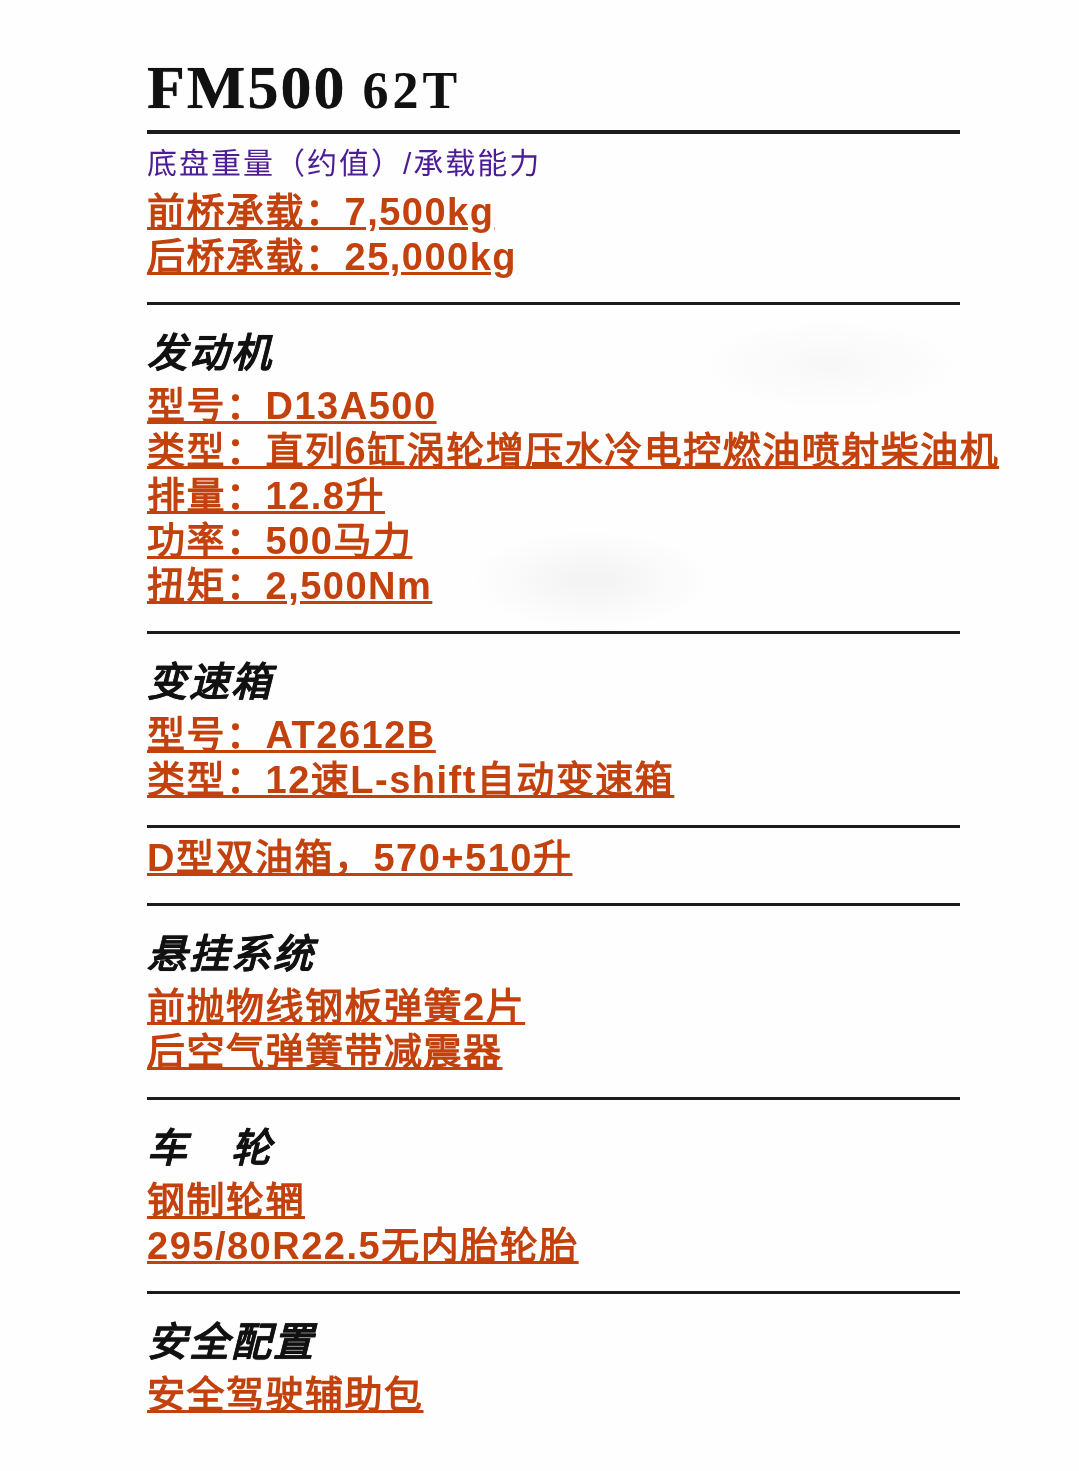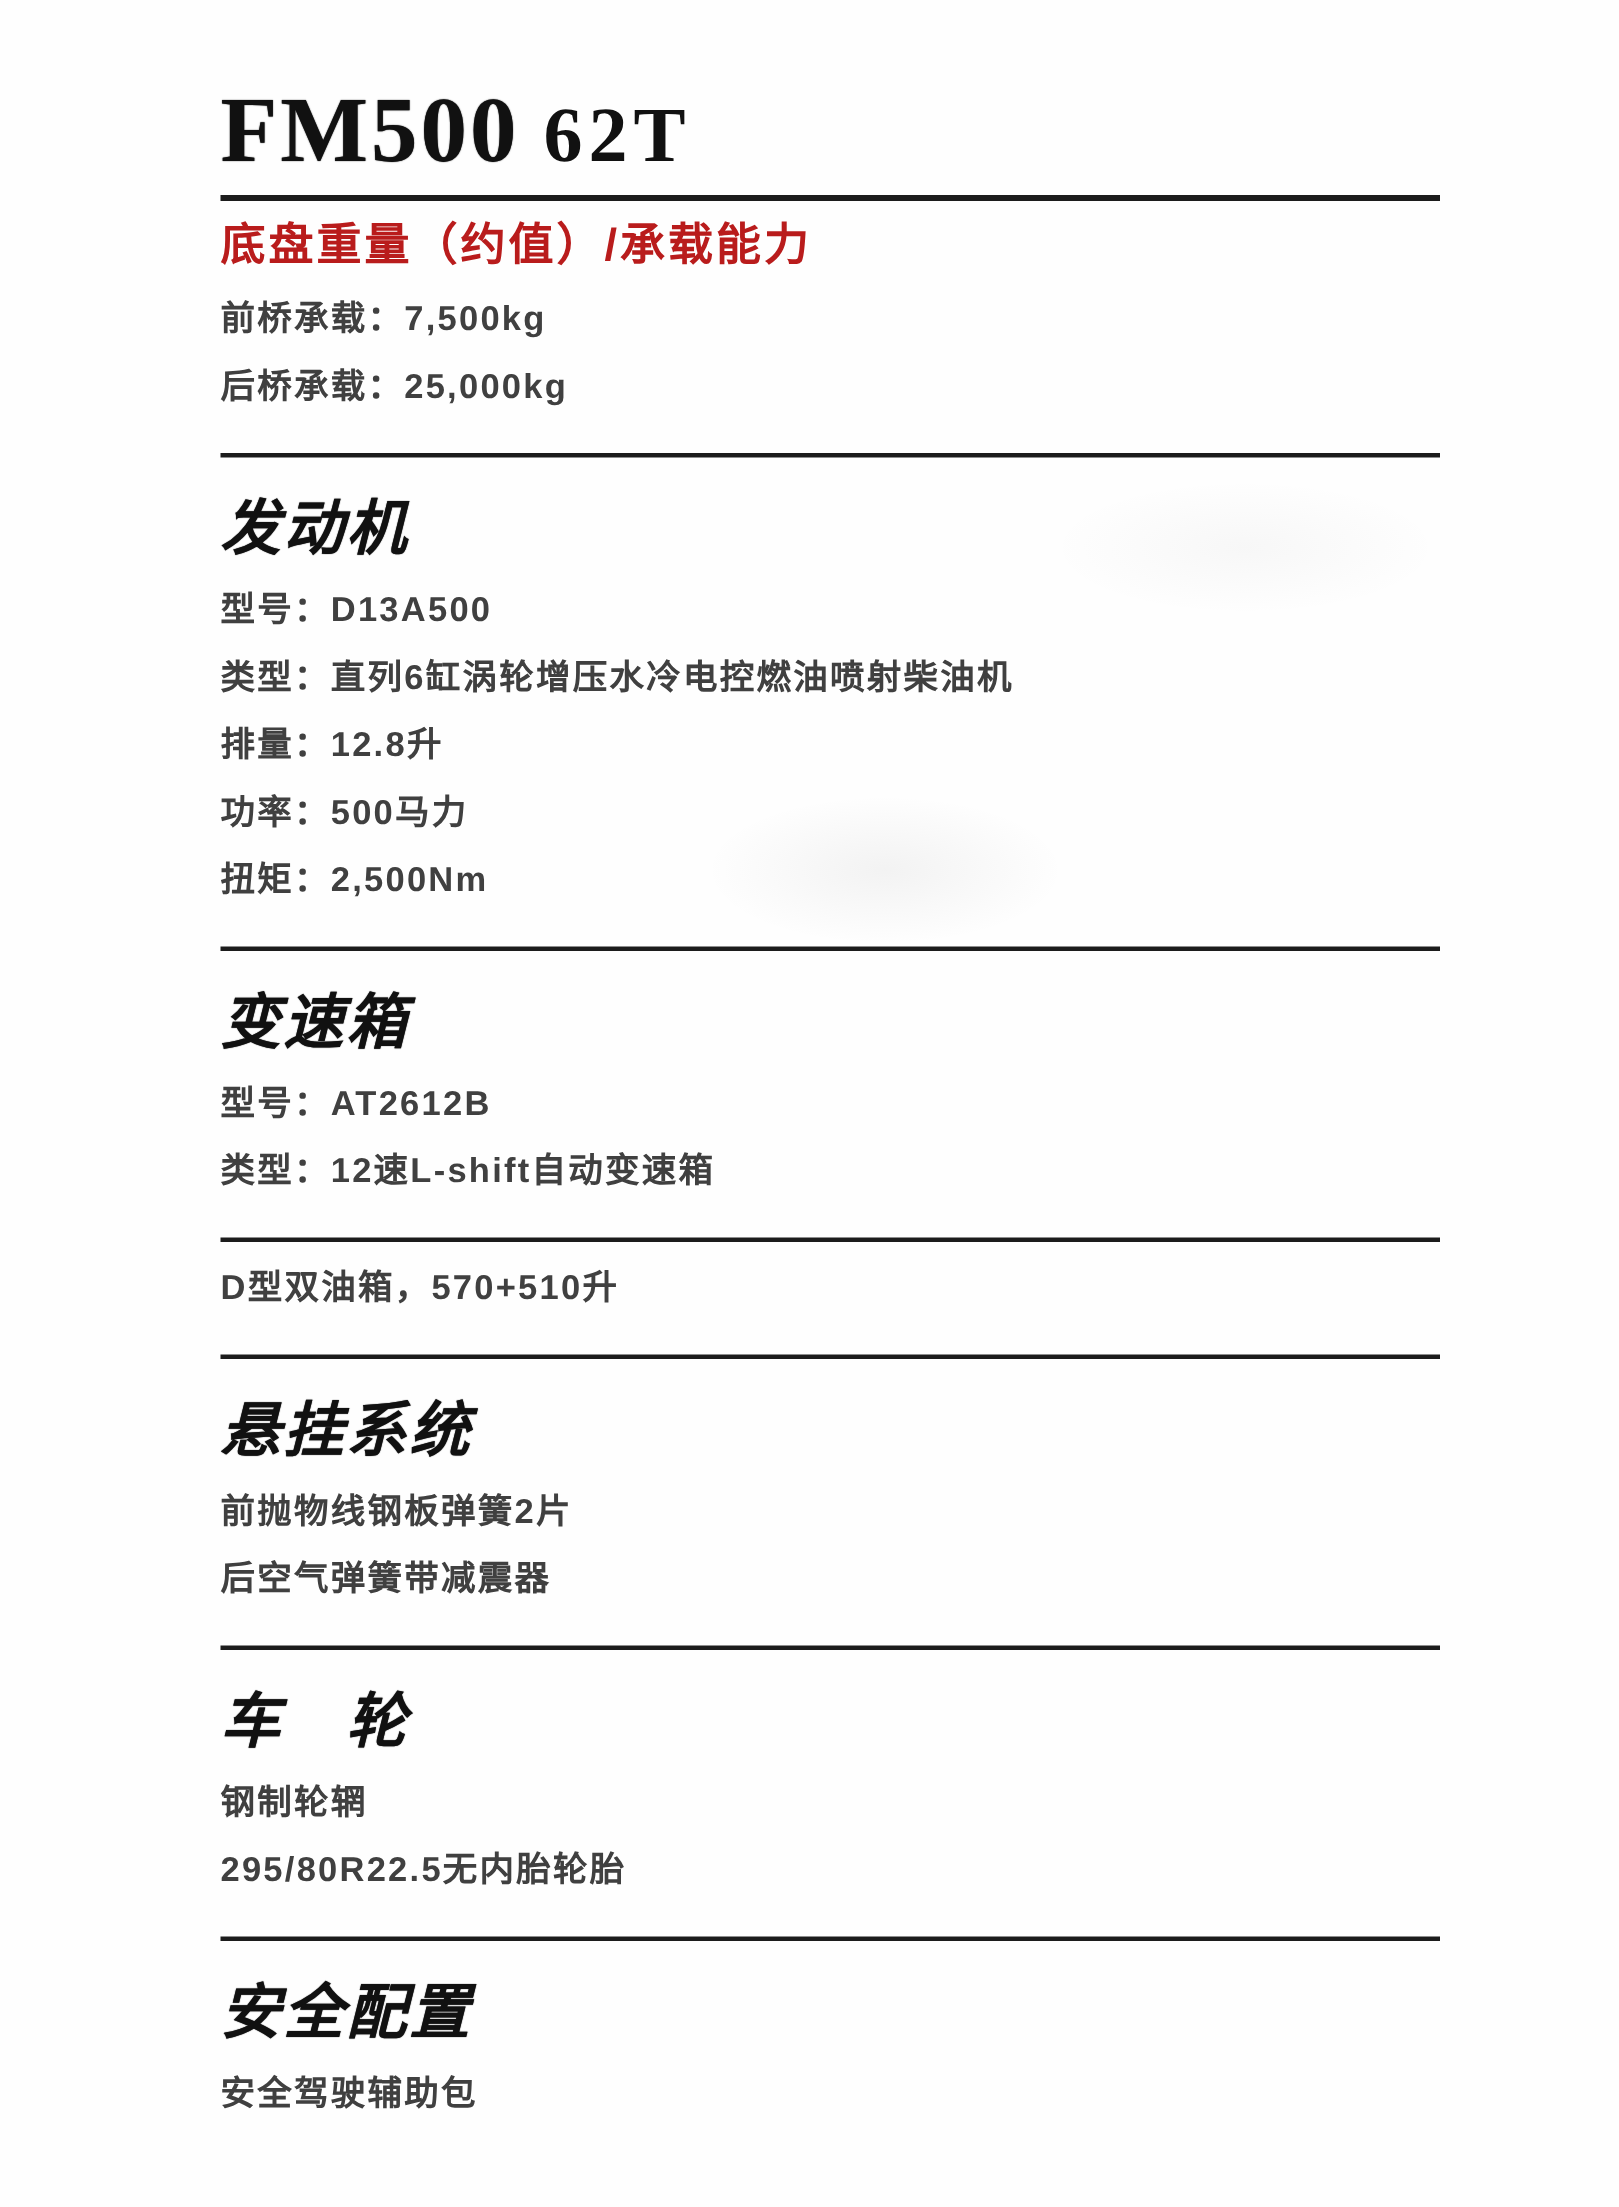--- a/index.html
+++ b/index.html
@@ -57,9 +57,9 @@
     margin-top: 12px;
     font-size: 30px;
     line-height: 36px;
-    font-weight: 700;
+    font-weight: 400;
     letter-spacing: 2px;
-    color: #b91c1c;
+    color: #4c1d95;
   }
   h2.sec-heading {
     margin: 25px 0 0 0;

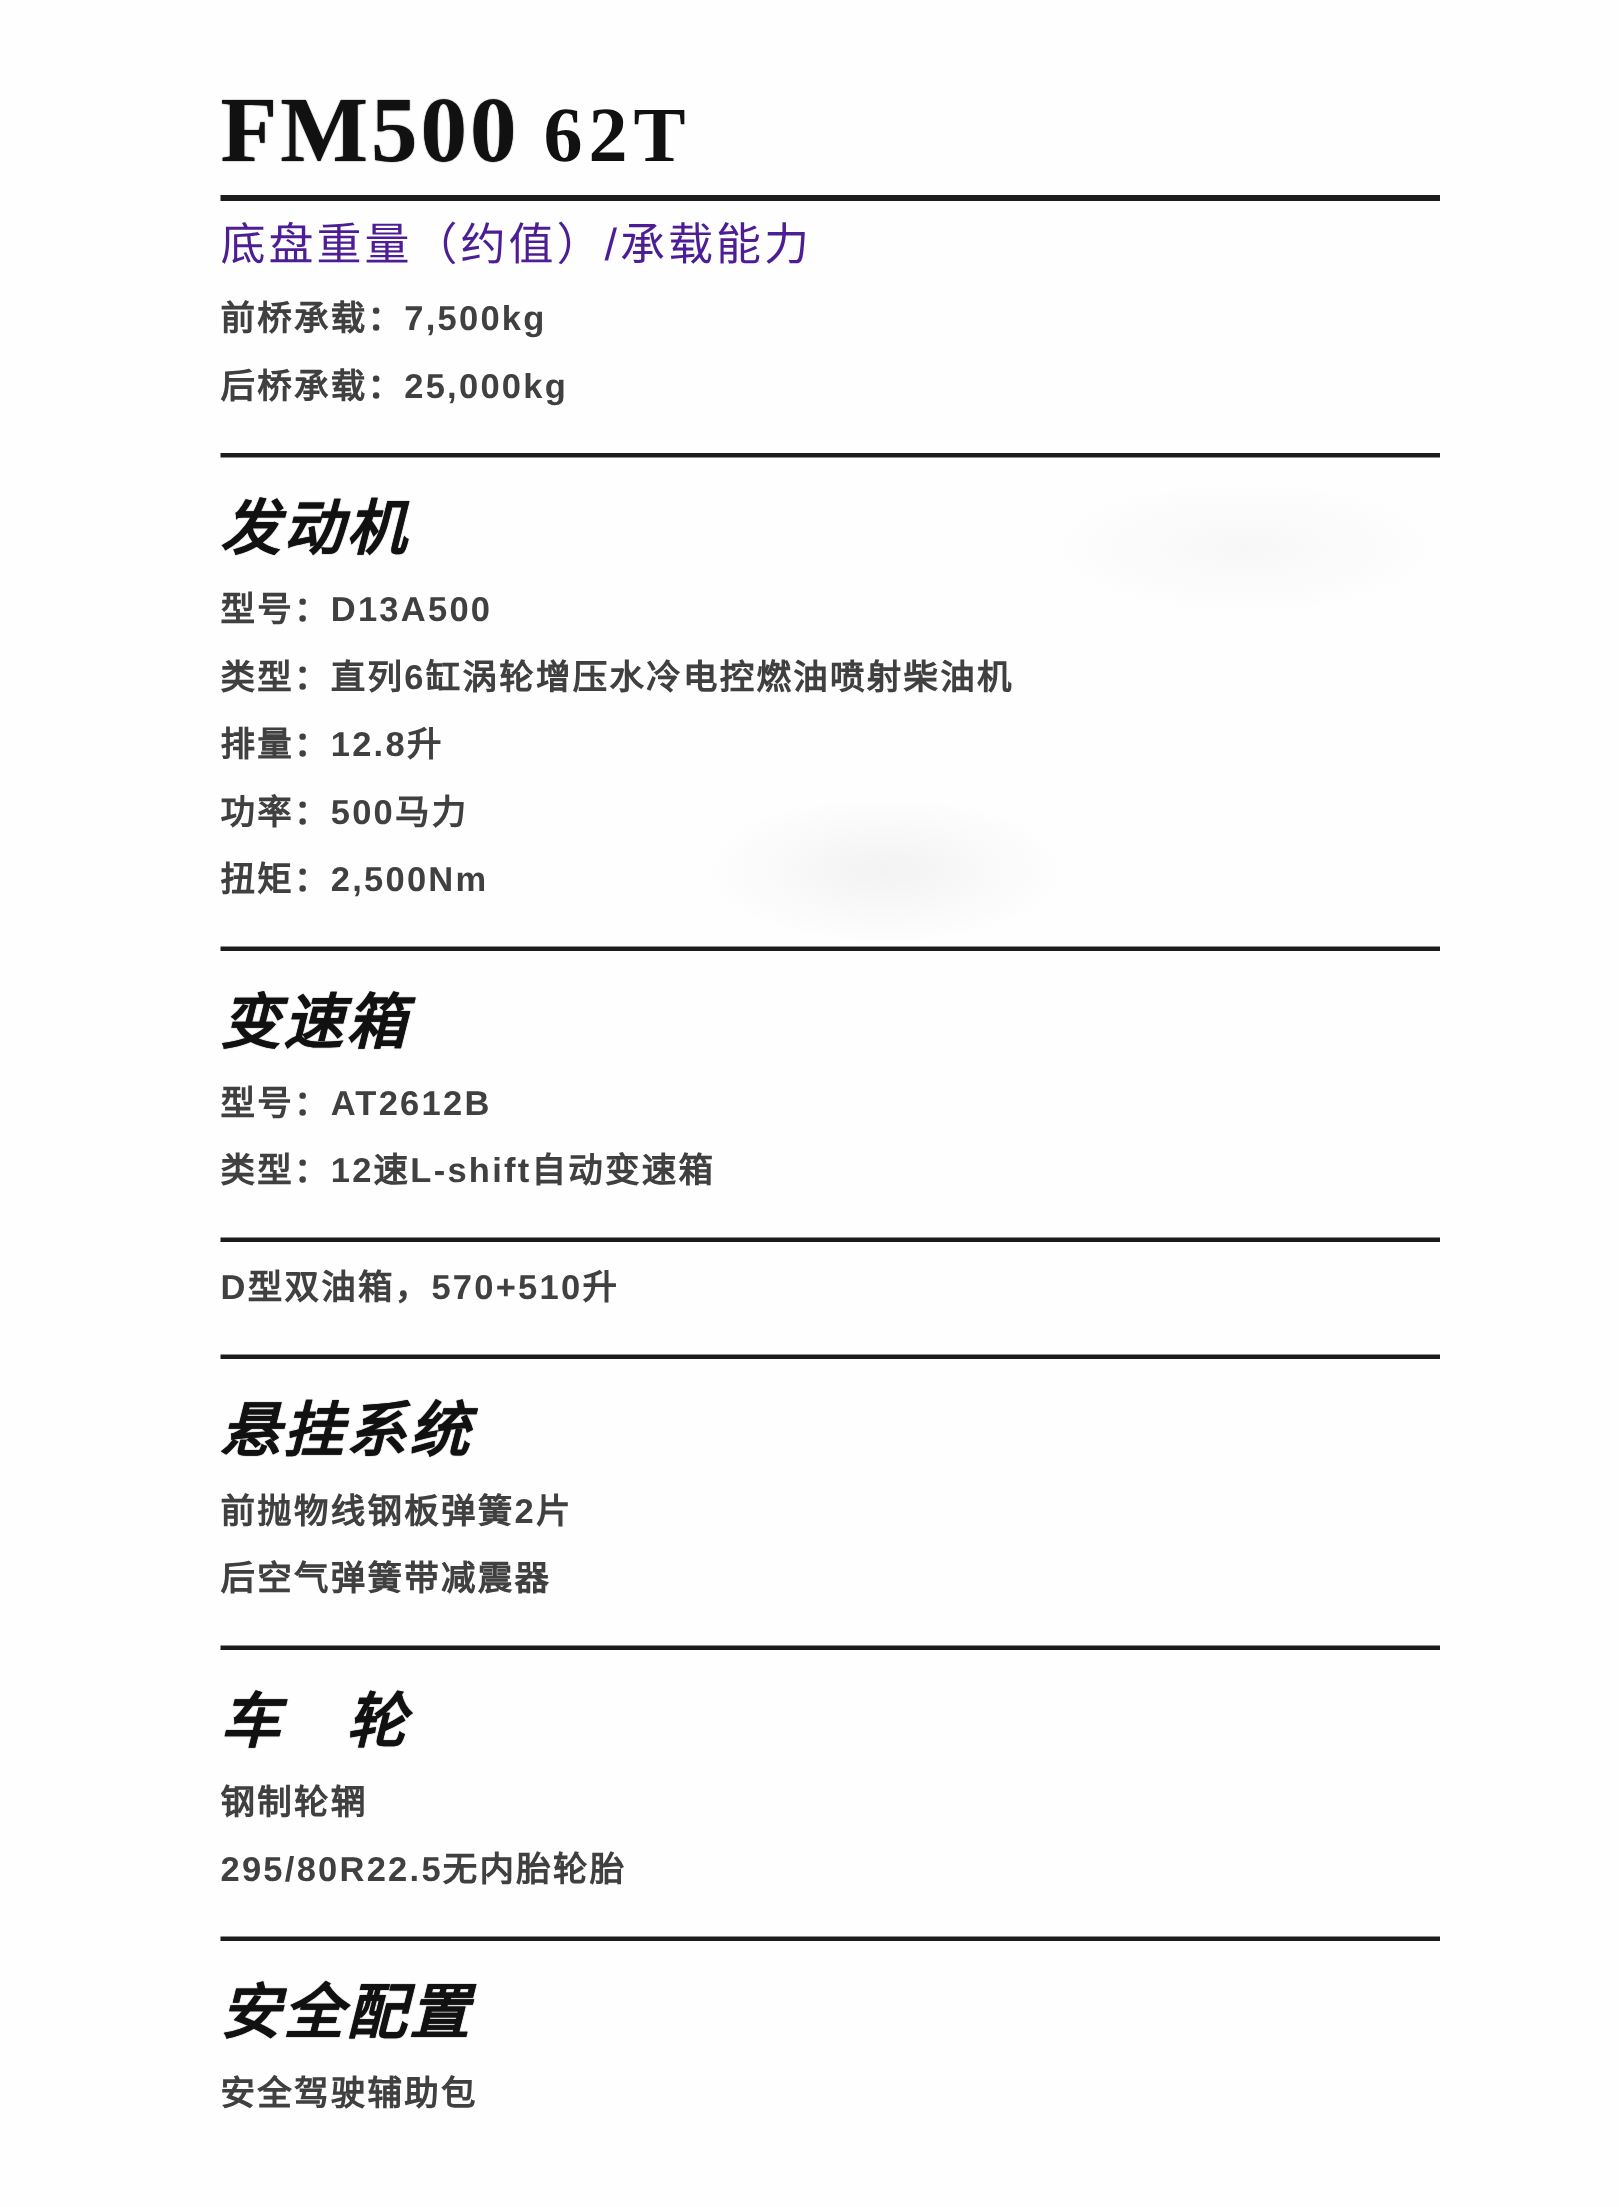--- a/index.html
+++ b/index.html
@@ -73,12 +73,13 @@
   }
   .lines { margin-top: 8px; }
   .line {
-    font-size: 23px;
+    font-size: 38px;
     line-height: 45px;
     font-weight: 600;
     letter-spacing: 1.5px;
-    color: #404040;
+    color: #c2410c;
     white-space: nowrap;
+    text-decoration: underline;
   }
 </style>
 </head>

